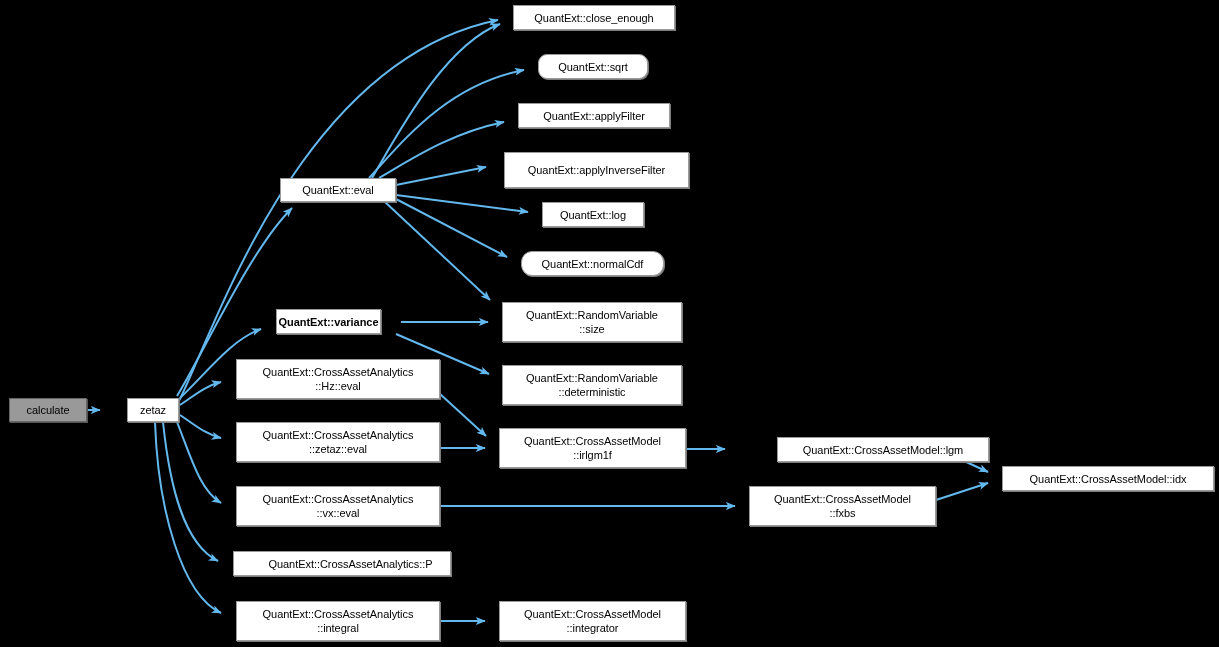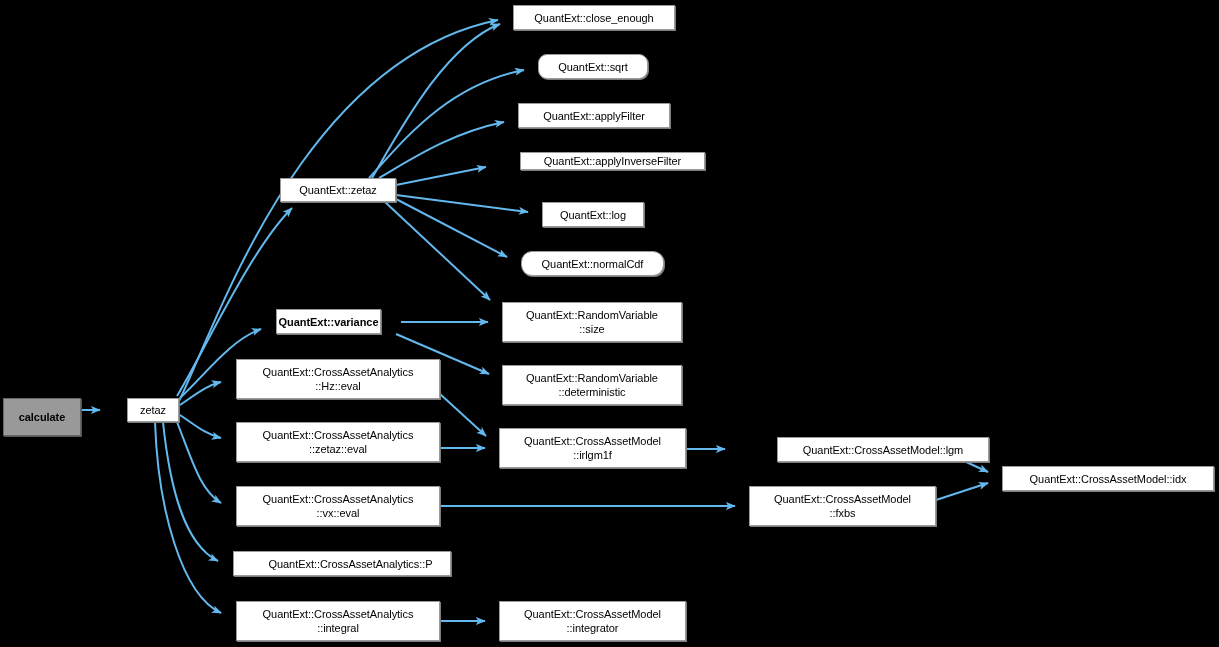--- a/index.html
+++ b/index.html
@@ -97,7 +97,7 @@
       <div class="node" style="left: 513px; top: 5px; width: 162px; height: 25px;"><span class="node-label">QuantExt::close_enough</span></div>
       <div class="node" style="left: 538px; top: 54px; width: 110px; height: 25px; border-radius: 9px;"><span class="node-label">QuantExt::sqrt</span></div>
       <div class="node" style="left: 518px; top: 103px; width: 152px; height: 25px;"><span class="node-label">QuantExt::applyFilter</span></div>
-      <div class="node" style="left: 520px; top: 152px; width: 185px; height: 18px;"><span class="node-label">QuantExt::applyInverseFilter</span></div>
+      <div class="node" style="left: 504px; top: 152px; width: 185px; height: 36px;"><span class="node-label">QuantExt::applyInverseFilter</span></div>
       <div class="node" style="left: 542px; top: 202px; width: 102px; height: 25px;"><span class="node-label">QuantExt::log</span></div>
       <div class="node" style="left: 521px; top: 251px; width: 143px; height: 25px; border-radius: 11px;"><span class="node-label">QuantExt::normalCdf</span></div>
       <div class="node" style="left: 502px; top: 302px; width: 180px; height: 40px;"><span class="node-label">QuantExt::RandomVariable

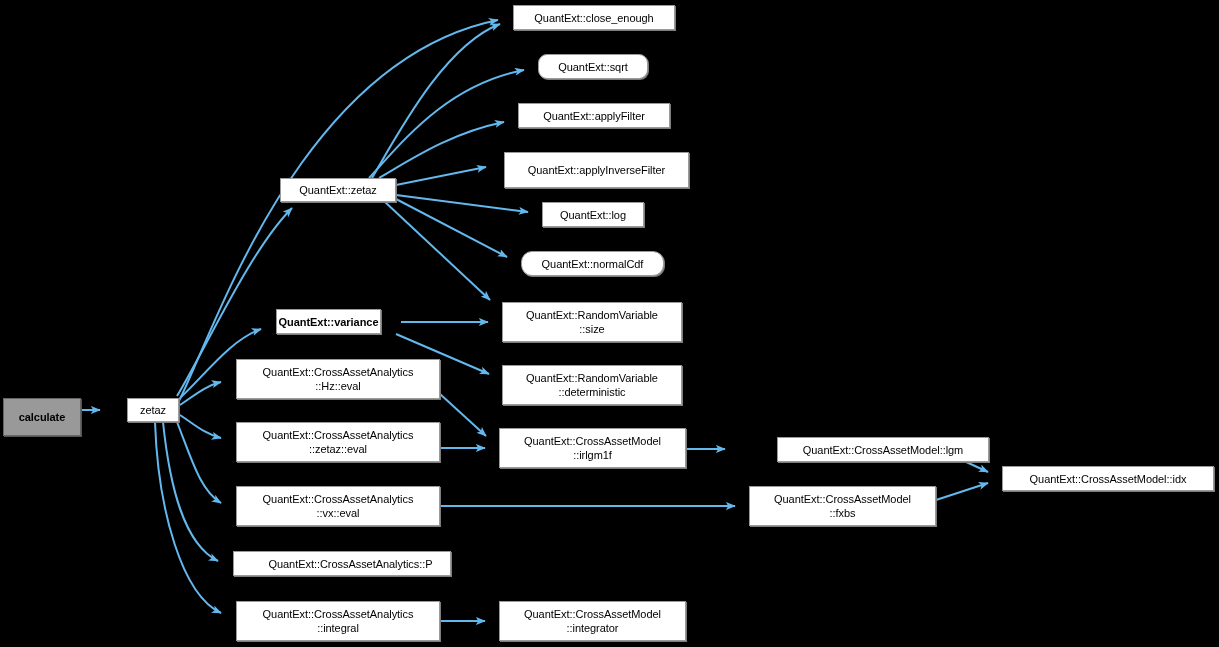--- a/index.html
+++ b/index.html
@@ -93,7 +93,7 @@
   <div id="node-group">
       <div class="node current" style="left: 3px; top: 398px; width: 78px; height: 38px; font-weight: bold;"><span class="node-label">calculate</span></div>
       <div class="node" style="left: 127px; top: 398px; width: 52px; height: 24px;"><span class="node-label">zetaz</span></div>
-      <div class="node" style="left: 280px; top: 178px; width: 116px; height: 24px;"><span class="node-label">QuantExt::zetaz</span></div>
+      <div class="node" style="left: 280px; top: 178px; width: 116px; height: 24px;"><span class="node-label">QuantExt::eval</span></div>
       <div class="node" style="left: 513px; top: 5px; width: 162px; height: 25px;"><span class="node-label">QuantExt::close_enough</span></div>
       <div class="node" style="left: 538px; top: 54px; width: 110px; height: 25px; border-radius: 9px;"><span class="node-label">QuantExt::sqrt</span></div>
       <div class="node" style="left: 518px; top: 103px; width: 152px; height: 25px;"><span class="node-label">QuantExt::applyFilter</span></div>

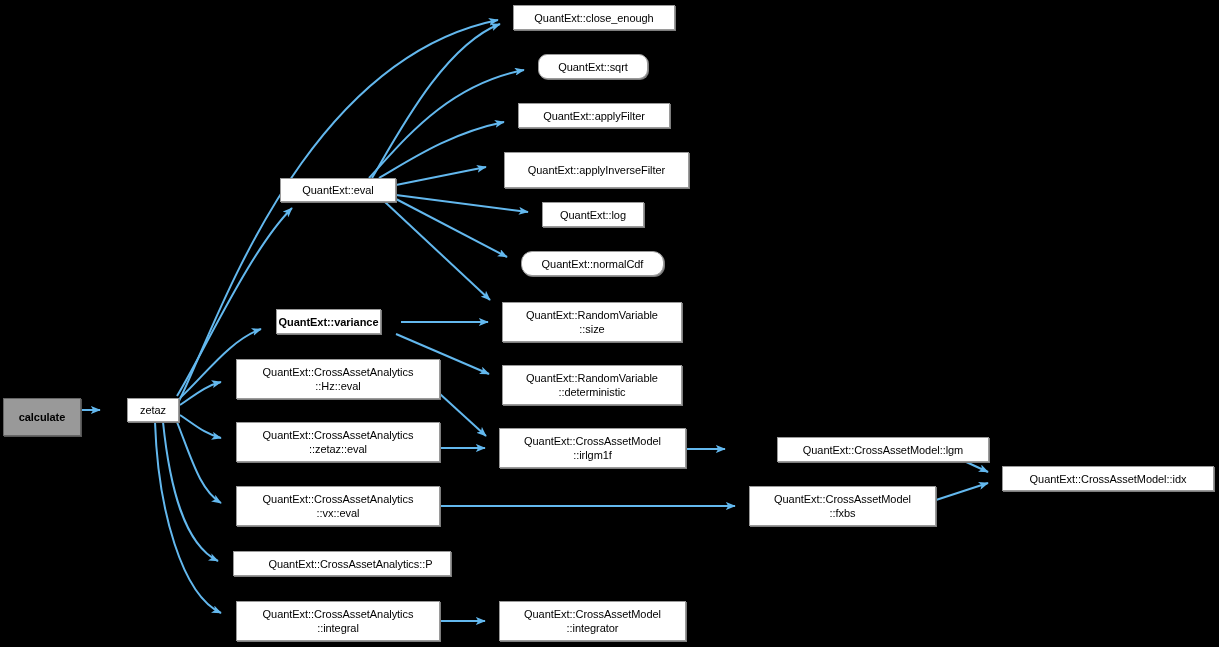--- a/index.html
+++ b/index.html
@@ -91,7 +91,7 @@
   </svg>
 
   <div id="node-group">
-      <div class="node current" style="left: 3px; top: 398px; width: 78px; height: 38px; font-weight: bold;"><span class="node-label">calculate</span></div>
+      <div class="node current" style="left: 9px; top: 398px; width: 78px; height: 24px;"><span class="node-label">calculate</span></div>
       <div class="node" style="left: 127px; top: 398px; width: 52px; height: 24px;"><span class="node-label">zetaz</span></div>
       <div class="node" style="left: 280px; top: 178px; width: 116px; height: 24px;"><span class="node-label">QuantExt::eval</span></div>
       <div class="node" style="left: 513px; top: 5px; width: 162px; height: 25px;"><span class="node-label">QuantExt::close_enough</span></div>

